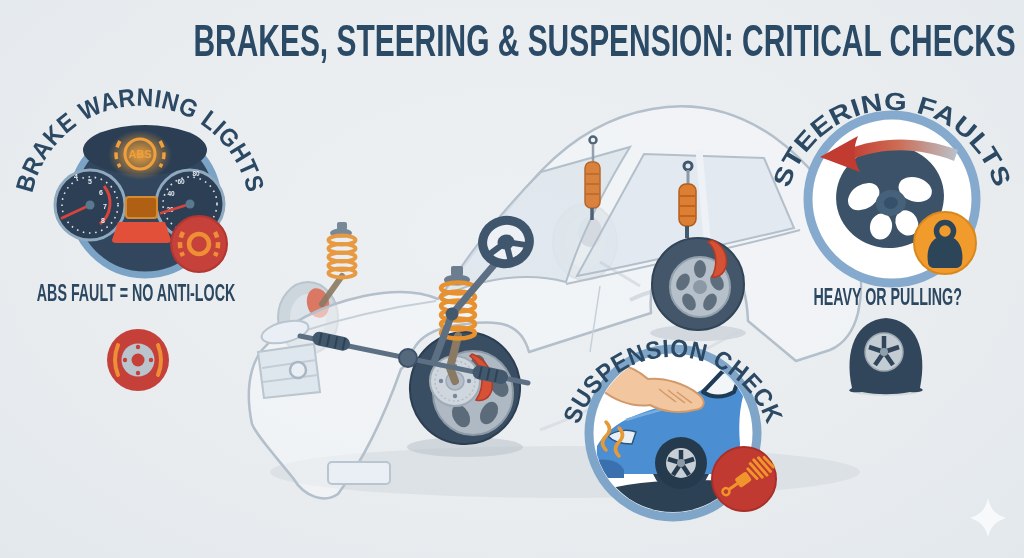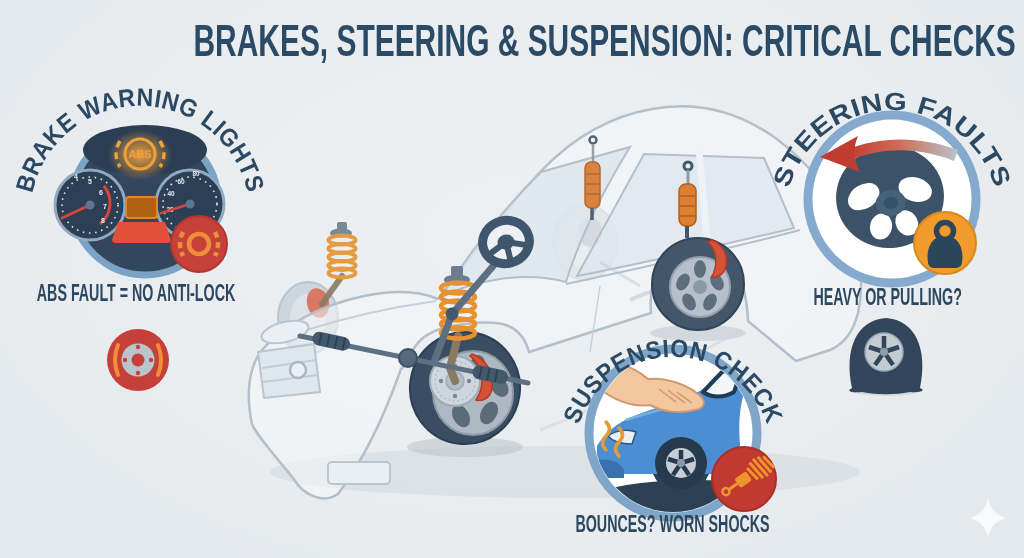--- a/index.html
+++ b/index.html
@@ -363,7 +363,6 @@
 
   <div class="caption" style="left:-24px;top:280px;"><span class="cond">ABS FAULT = NO ANTI-LOCK</span></div>
   <div class="caption" style="left:728px;top:284px;"><span class="cond">HEAVY OR PULLING?</span></div>
-  <div class="caption" style="left:513px;top:511px;"><span class="cond">BOUNCES? WORN SHOCKS</span></div>
 
 </div>
 

